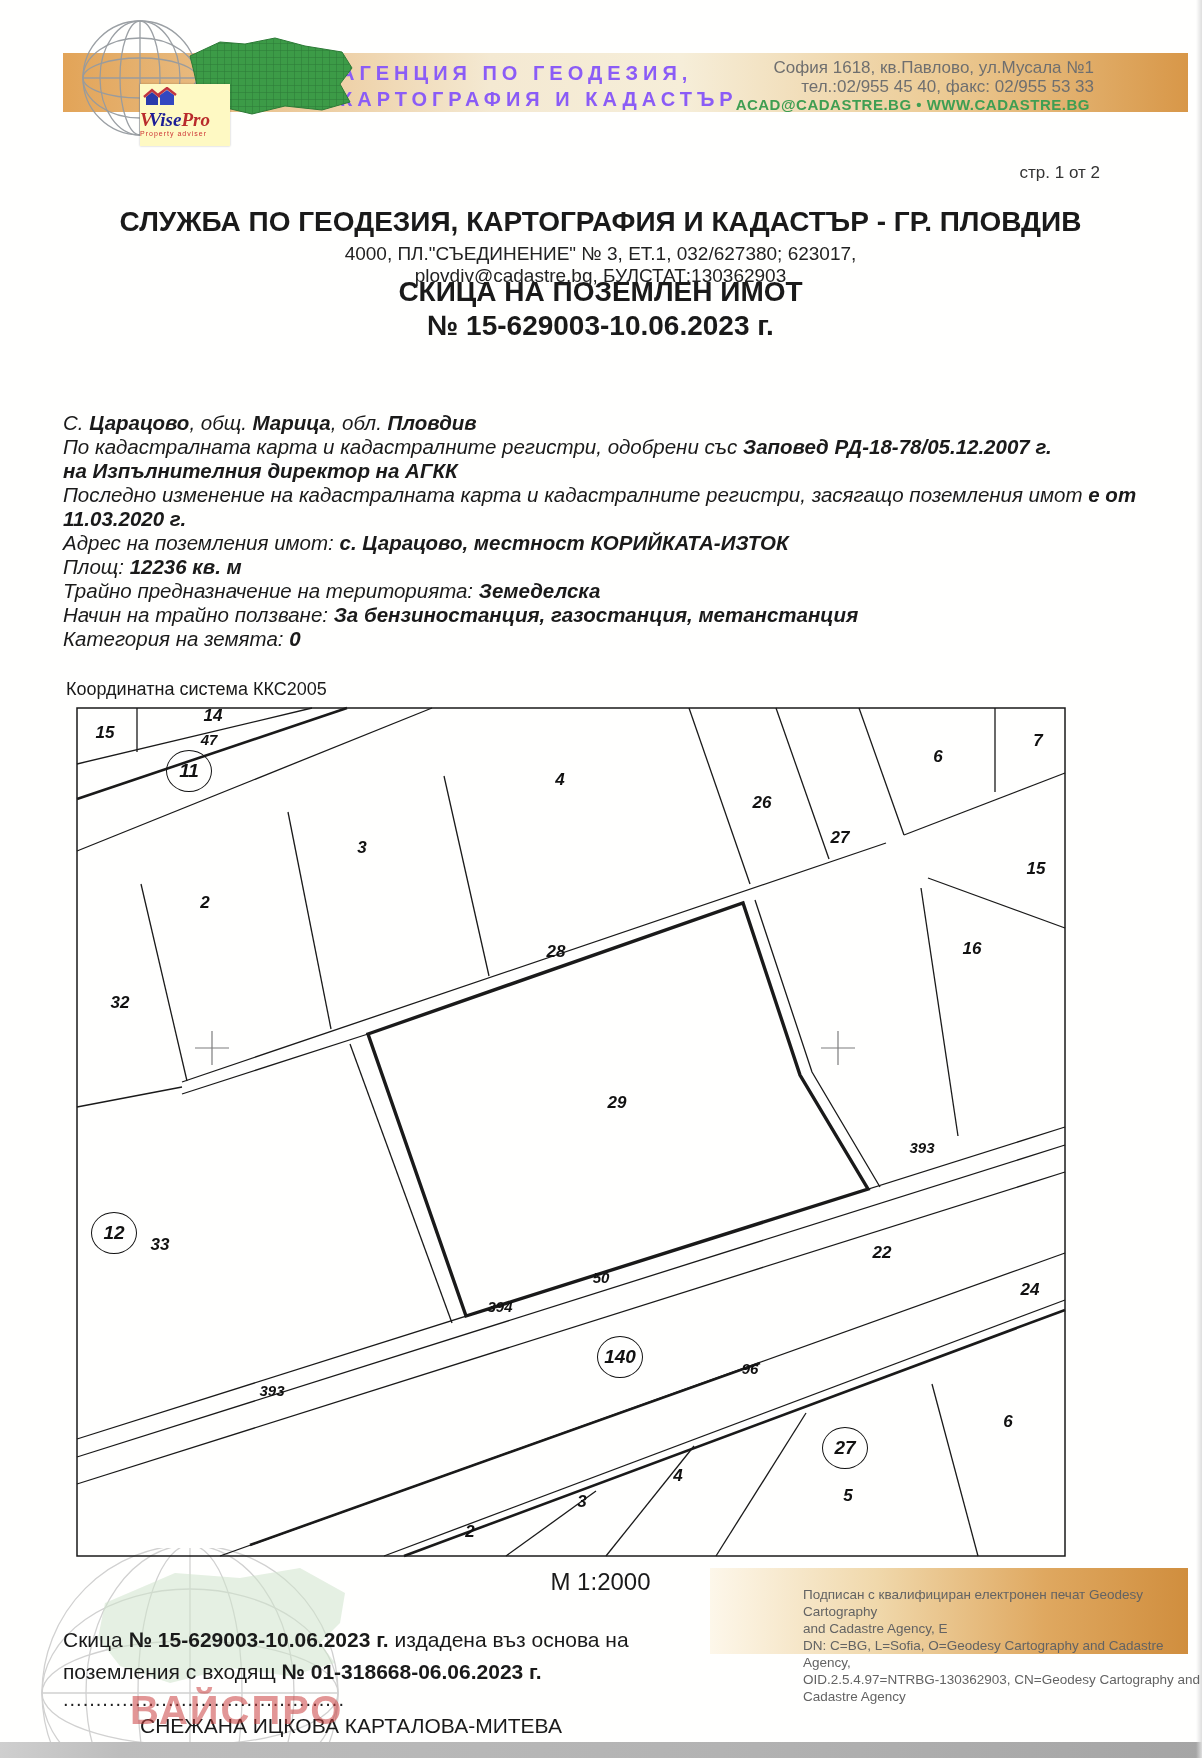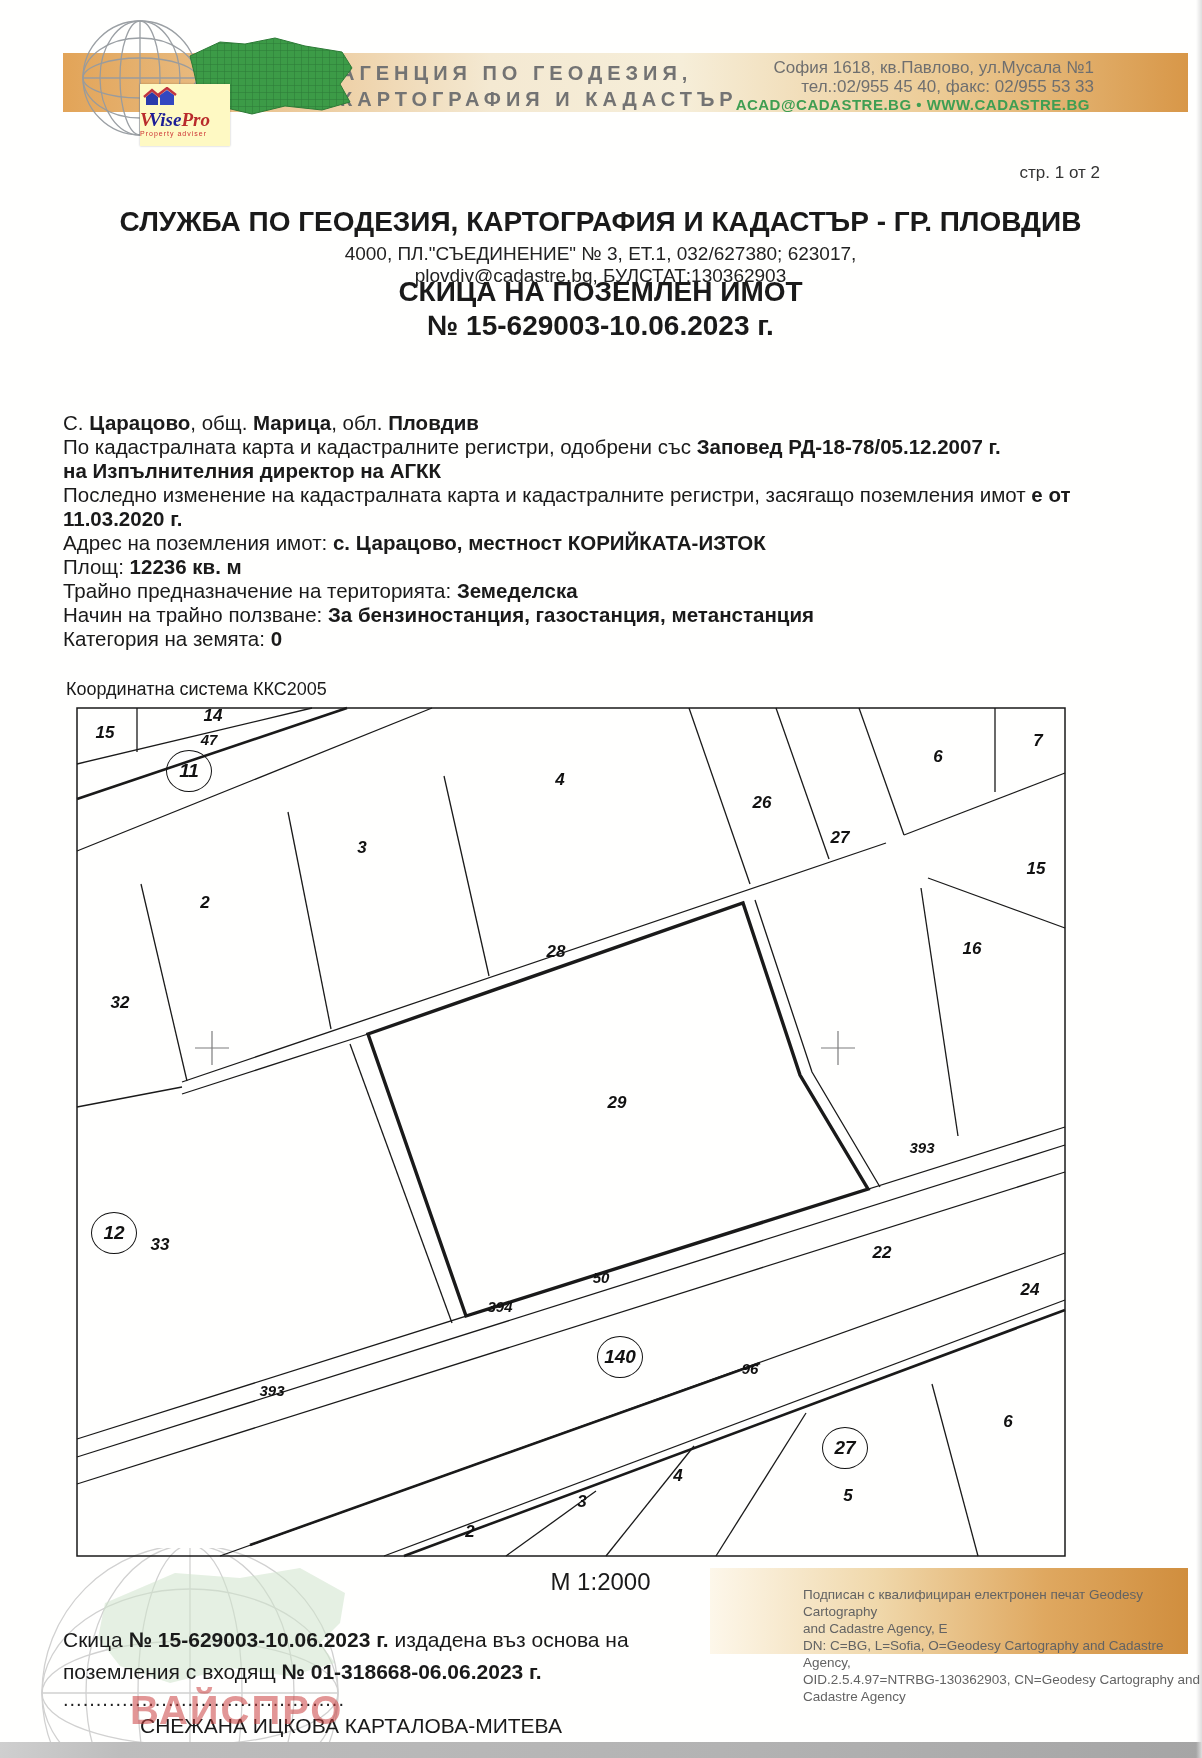--- a/index.html
+++ b/index.html
@@ -9,7 +9,7 @@
   
   #band{left:63px;top:53px;width:1125px;height:59px;
         background:linear-gradient(90deg,#e2a458 0%,#f4e9d2 38%,#f6eed9 55%,#eccb95 78%,#d89748 100%);}
-  .agency-line{color:#737373;font-weight:bold;letter-spacing:5px;font-size:20px;white-space:nowrap;}
+  .agency-line{color:#8b5cf6;font-weight:bold;letter-spacing:5px;font-size:20px;white-space:nowrap;}
   .addr{color:#6f6f6f;font-size:17px;text-align:right;white-space:nowrap;}
   .addr-mail{color:#3f9e52;font-size:15px;font-weight:bold;text-align:right;letter-spacing:.5px;}
   #page-num{font-size:17px;color:#333;margin-top:36px;}

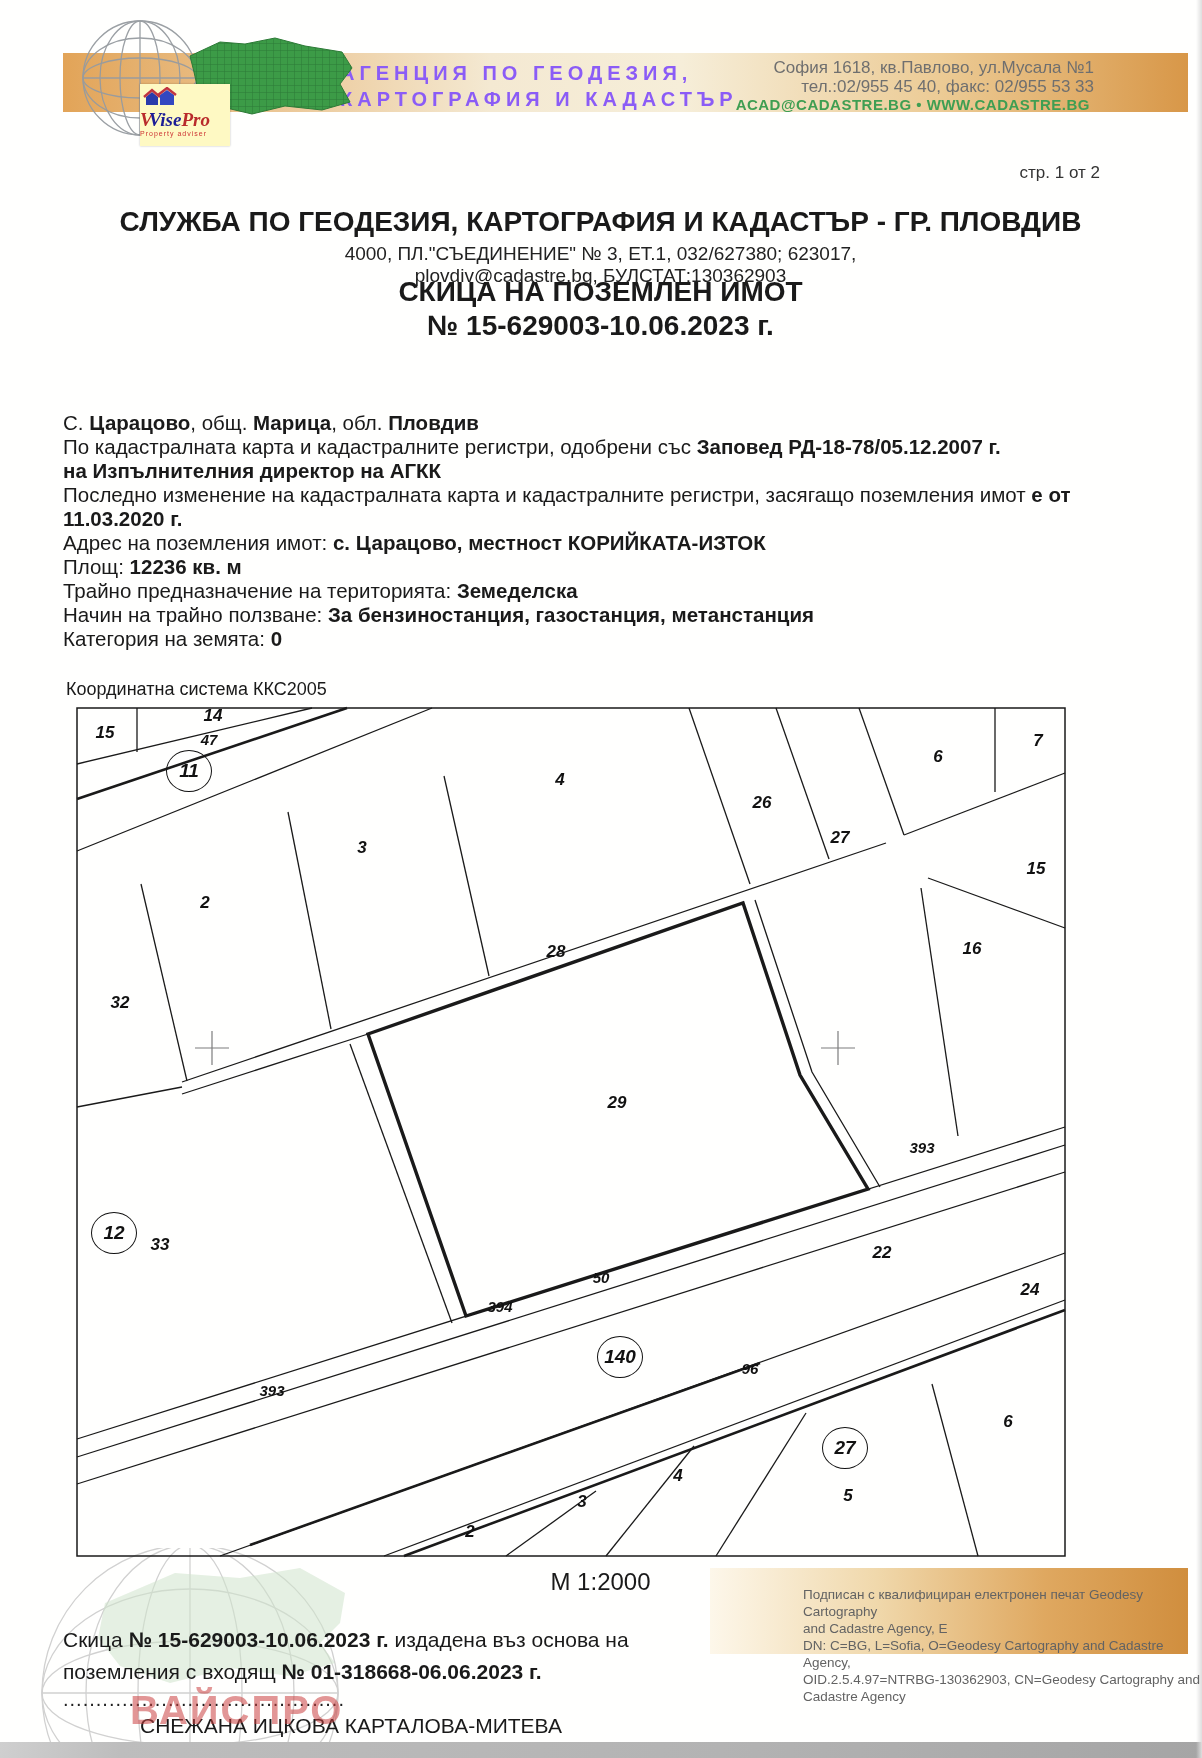--- a/index.html
+++ b/index.html
@@ -26,7 +26,7 @@
   #sketch-title{top:276px;font-size:28px;font-weight:bold;}
   #sketch-number{top:310px;font-size:28px;font-weight:bold;}
   #prop-id{top:368px;font-size:21px;}
-  .body-line{left:63px;font-size:20.5px;white-space:nowrap;}
+  .body-line{left:63px;font-size:20.5px;white-space:nowrap;font-style:italic;}
   
   #coord-label{left:66px;top:679px;font-size:18px;}
   #map-svg{left:0;top:0;z-index:1;}

